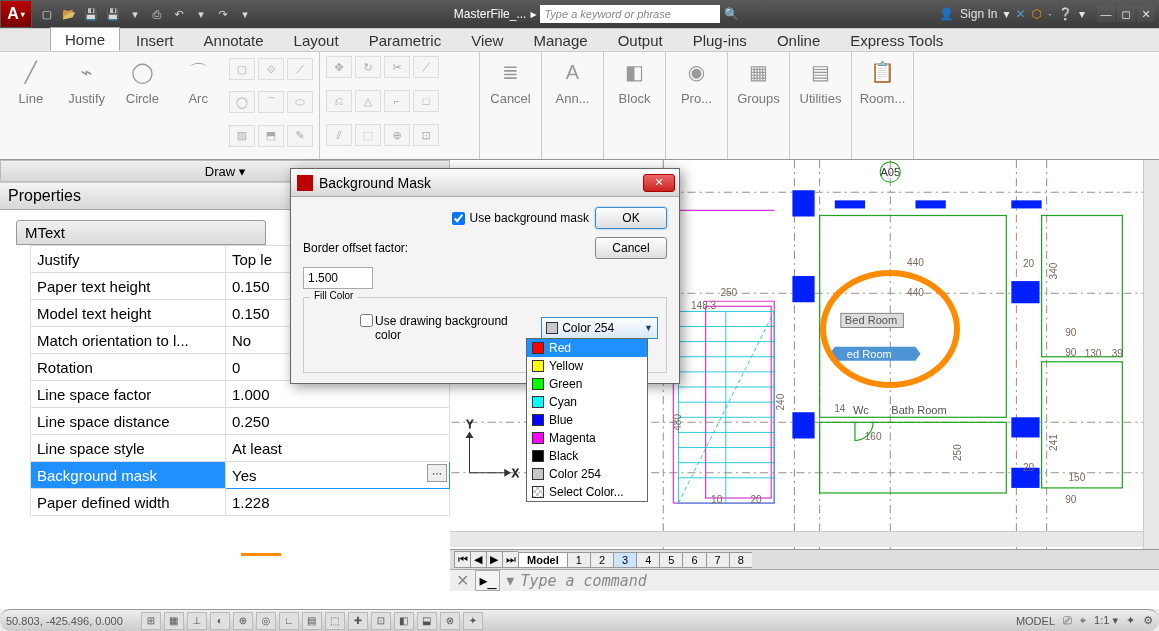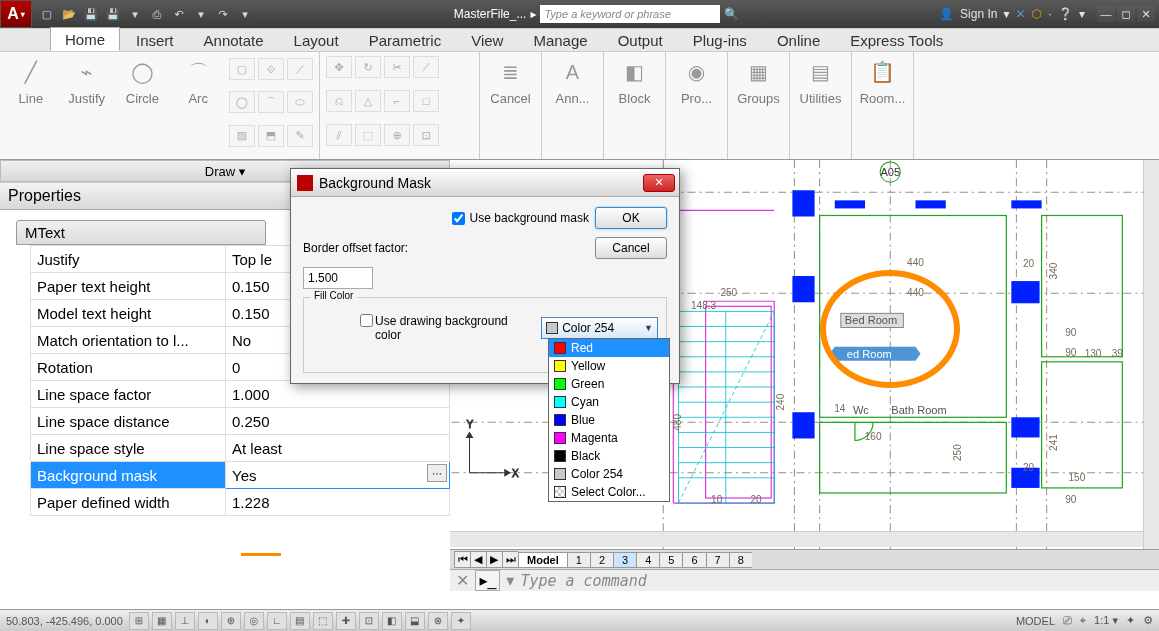--- a/index.html
+++ b/index.html
@@ -81,7 +81,7 @@
 .color-combo .arr { margin-left:auto; font-size:9px; color:#246; }
 
 
-.dropdown { position:absolute; left:548px; top:338px; width:122px; background:#fff; border:1px solid #666; z-index:200; font-size:12px; }
+.dropdown { position:absolute; left:526px; top:338px; width:122px; background:#fff; border:1px solid #666; z-index:200; font-size:12px; }
 .dropdown .item { display:flex; align-items:center; gap:5px; padding:2px 5px; height:18px; cursor:pointer; }
 .dropdown .item.sel { background:#1e90ff; color:#fff; }
 .dropdown .sw { width:12px; height:12px; border:1px solid #333; flex:none; }

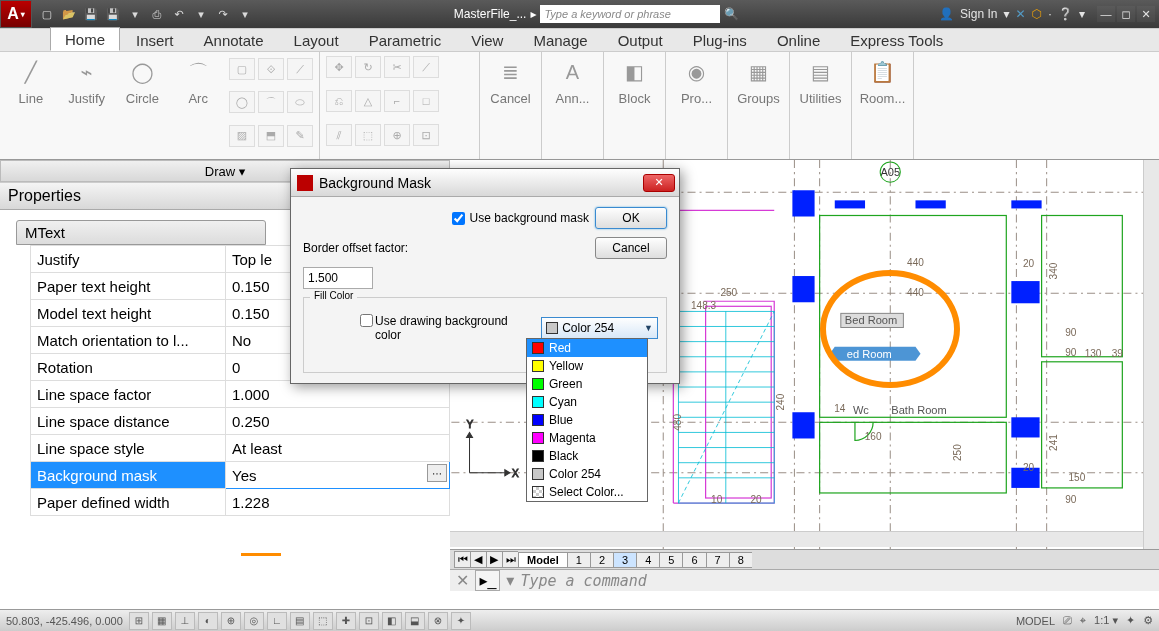--- a/index.html
+++ b/index.html
@@ -61,7 +61,7 @@
 .scrollbar-h { position:absolute; bottom:62px; left:0; right:16px; height:16px; background:#e8e8e8; border-top:1px solid #ccc; }
 
 
-.statusbar { position:absolute; bottom:0; left:0; right:0; height:22px; background:linear-gradient(#eee,#ccc); border-top:1px solid #999; display:flex; align-items:center; font-size:11px; padding:0 6px; gap:6px; color:#555; }
+.statusbar { position:absolute; bottom:0; left:0; right:0; height:22px; background:linear-gradient(#eee,#ccc); border-top:1px solid #999; display:flex; align-items:center; font-size:11px; padding:0 6px; gap:18px; color:#555;border-radius:10px; }
 .stat-icons { display:flex; gap:3px; }
 .stat-icons span { width:20px; height:18px; border:1px solid #bbb; background:#e0e0e0; display:flex; align-items:center; justify-content:center; font-size:10px; }
 .stat-right { margin-left:auto; display:flex; gap:8px; align-items:center; }

